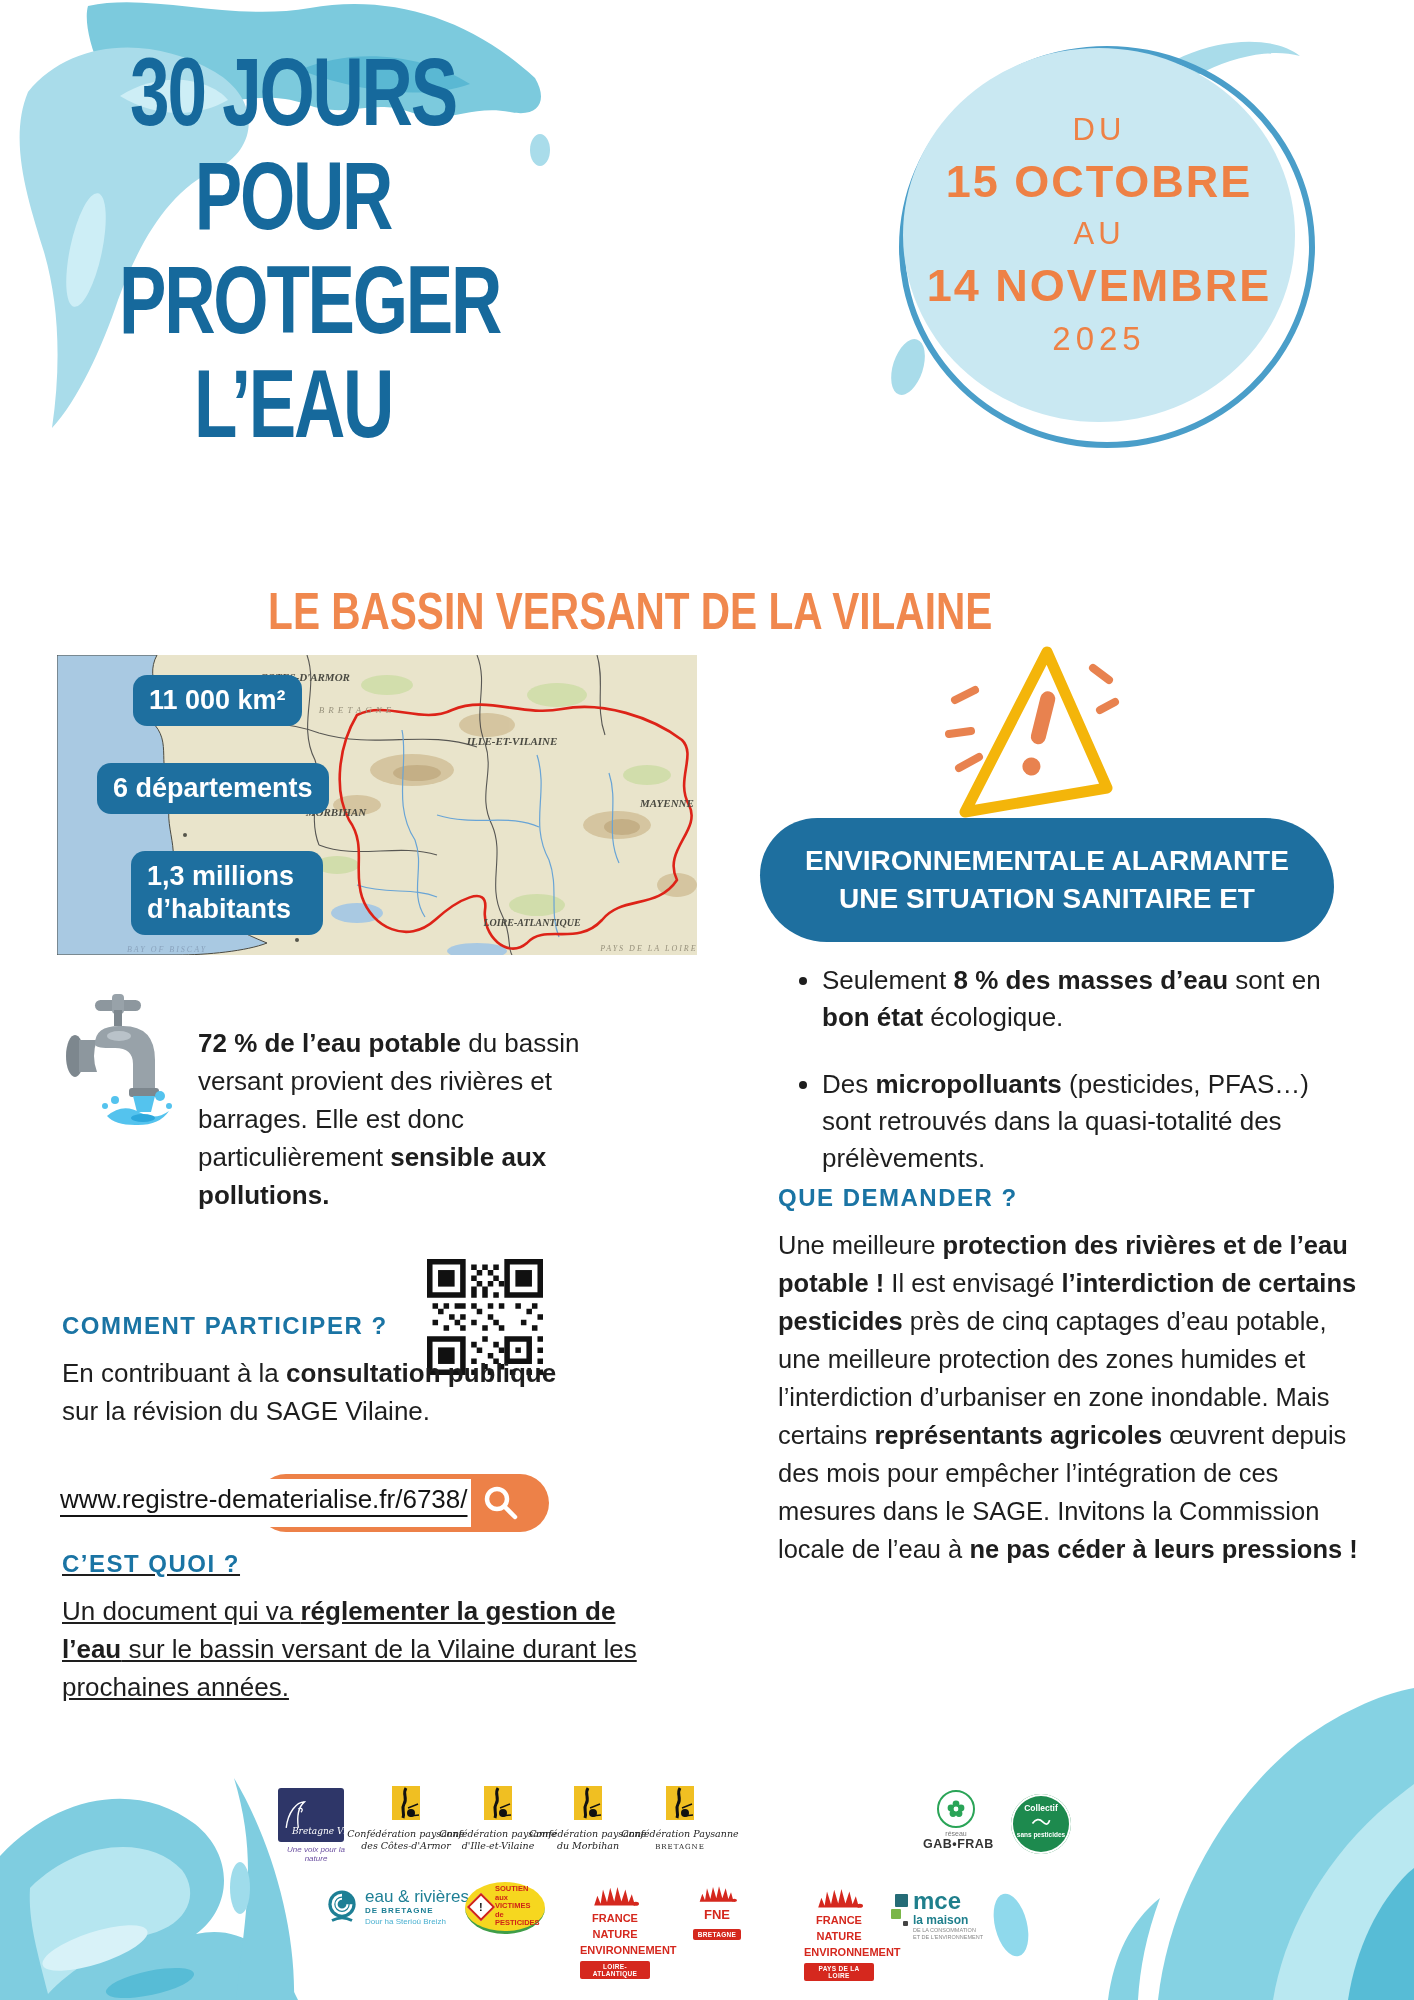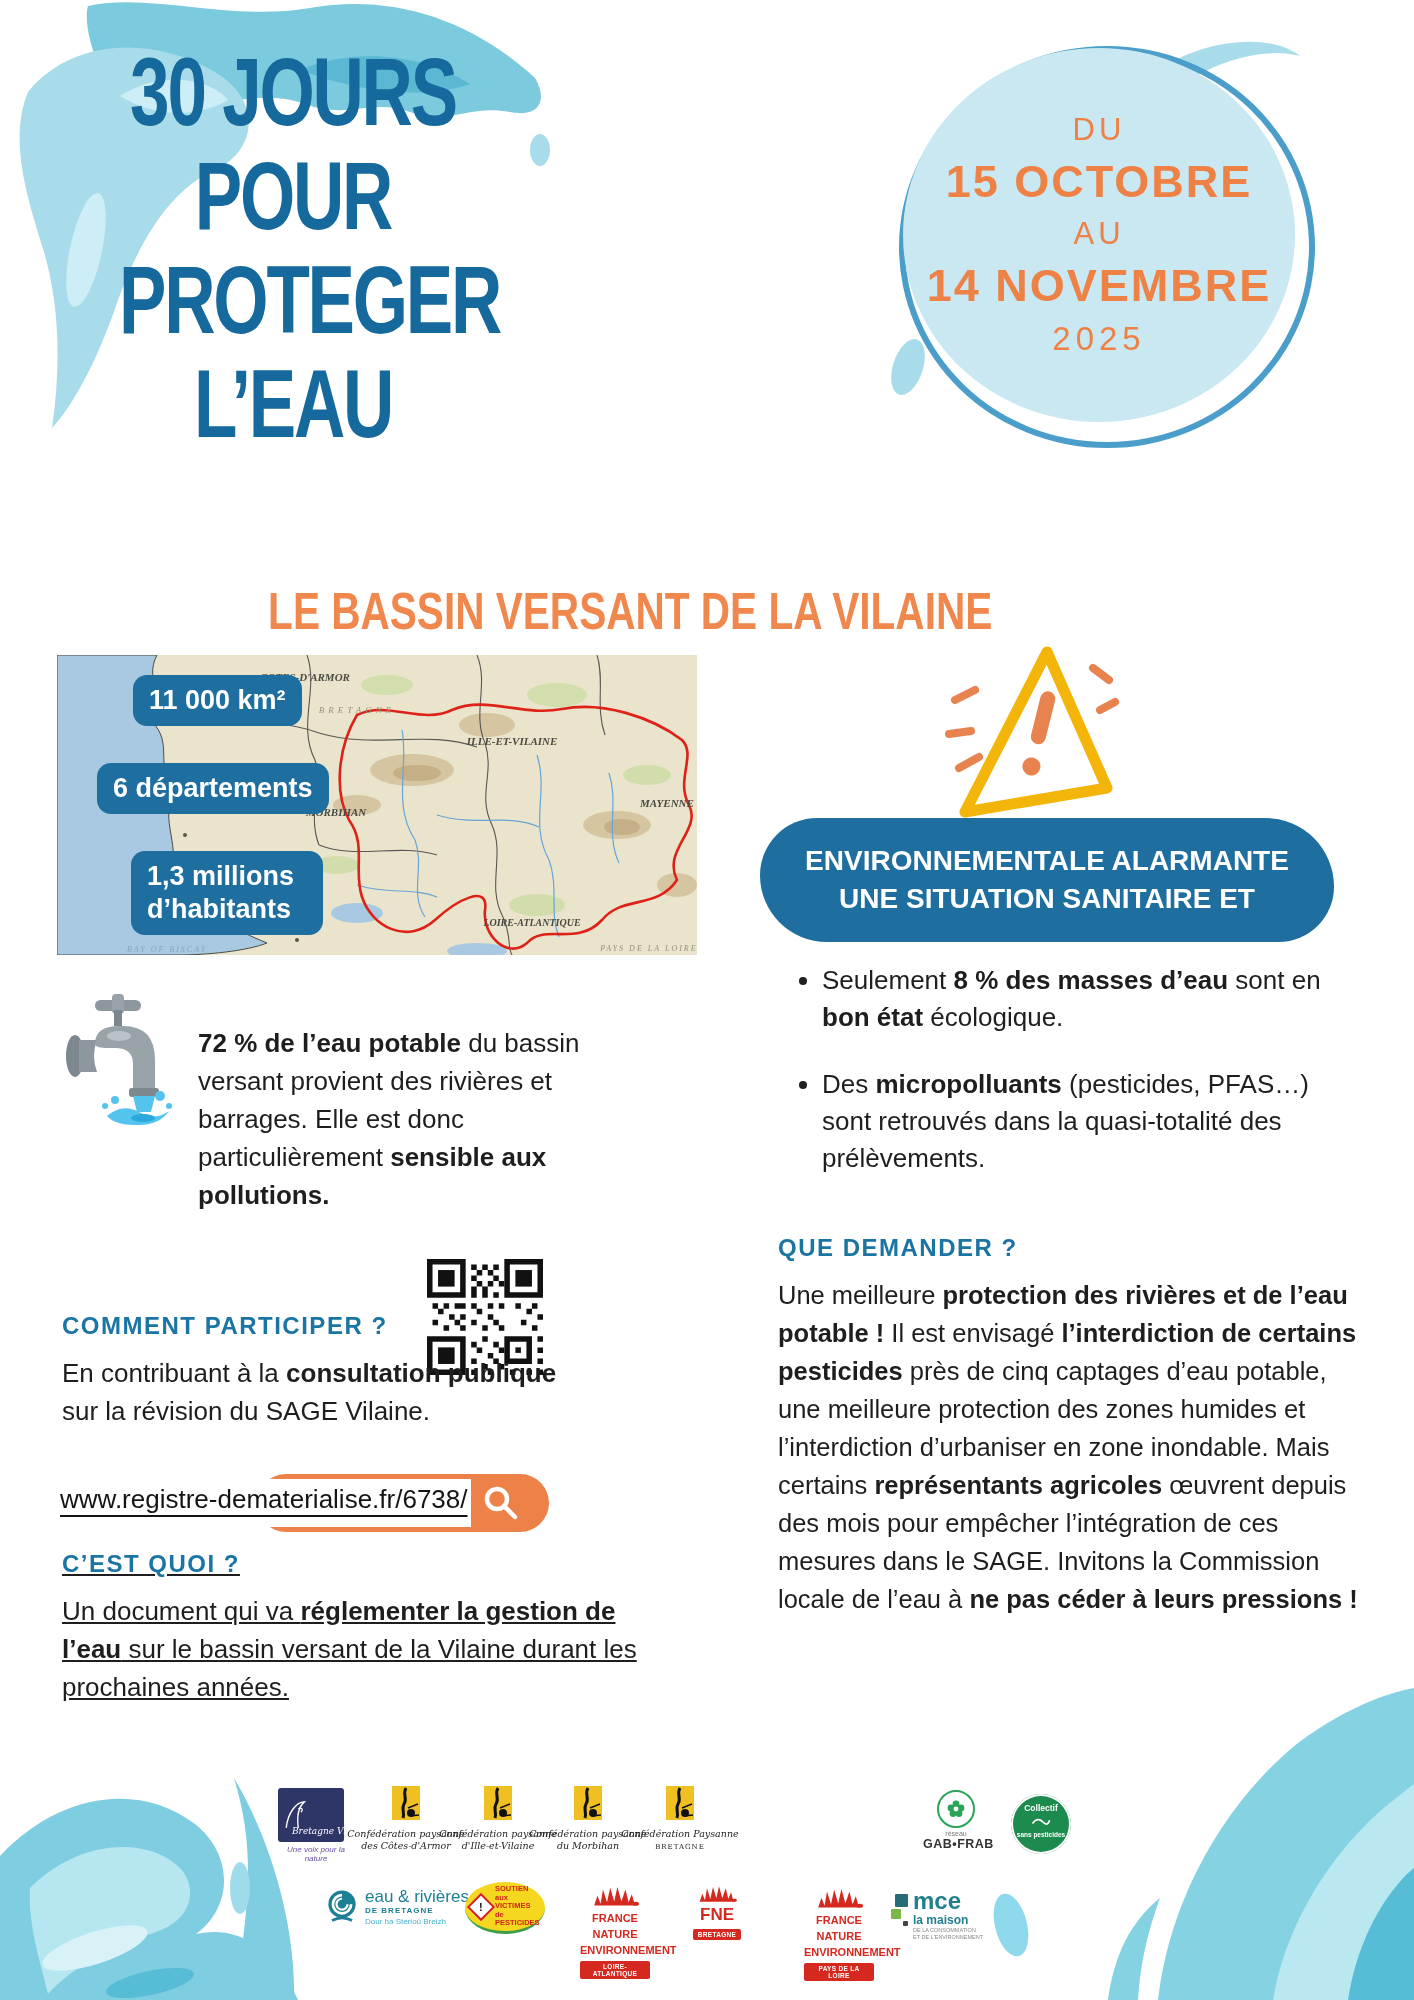--- a/index.html
+++ b/index.html
@@ -57,7 +57,7 @@
   .qr{position:absolute;left:427px;top:1256px;width:116px;height:122px;}
   .what{position:absolute;left:62px;top:1550px;width:600px;text-decoration:underline;}
   .what p{width:590px;}
-  .demand{position:absolute;left:778px;top:1234px;width:585px;}
+  .demand{position:absolute;left:778px;top:1184px;width:585px;}
   .demand p{width:585px;font-size:25.5px;}
 
   

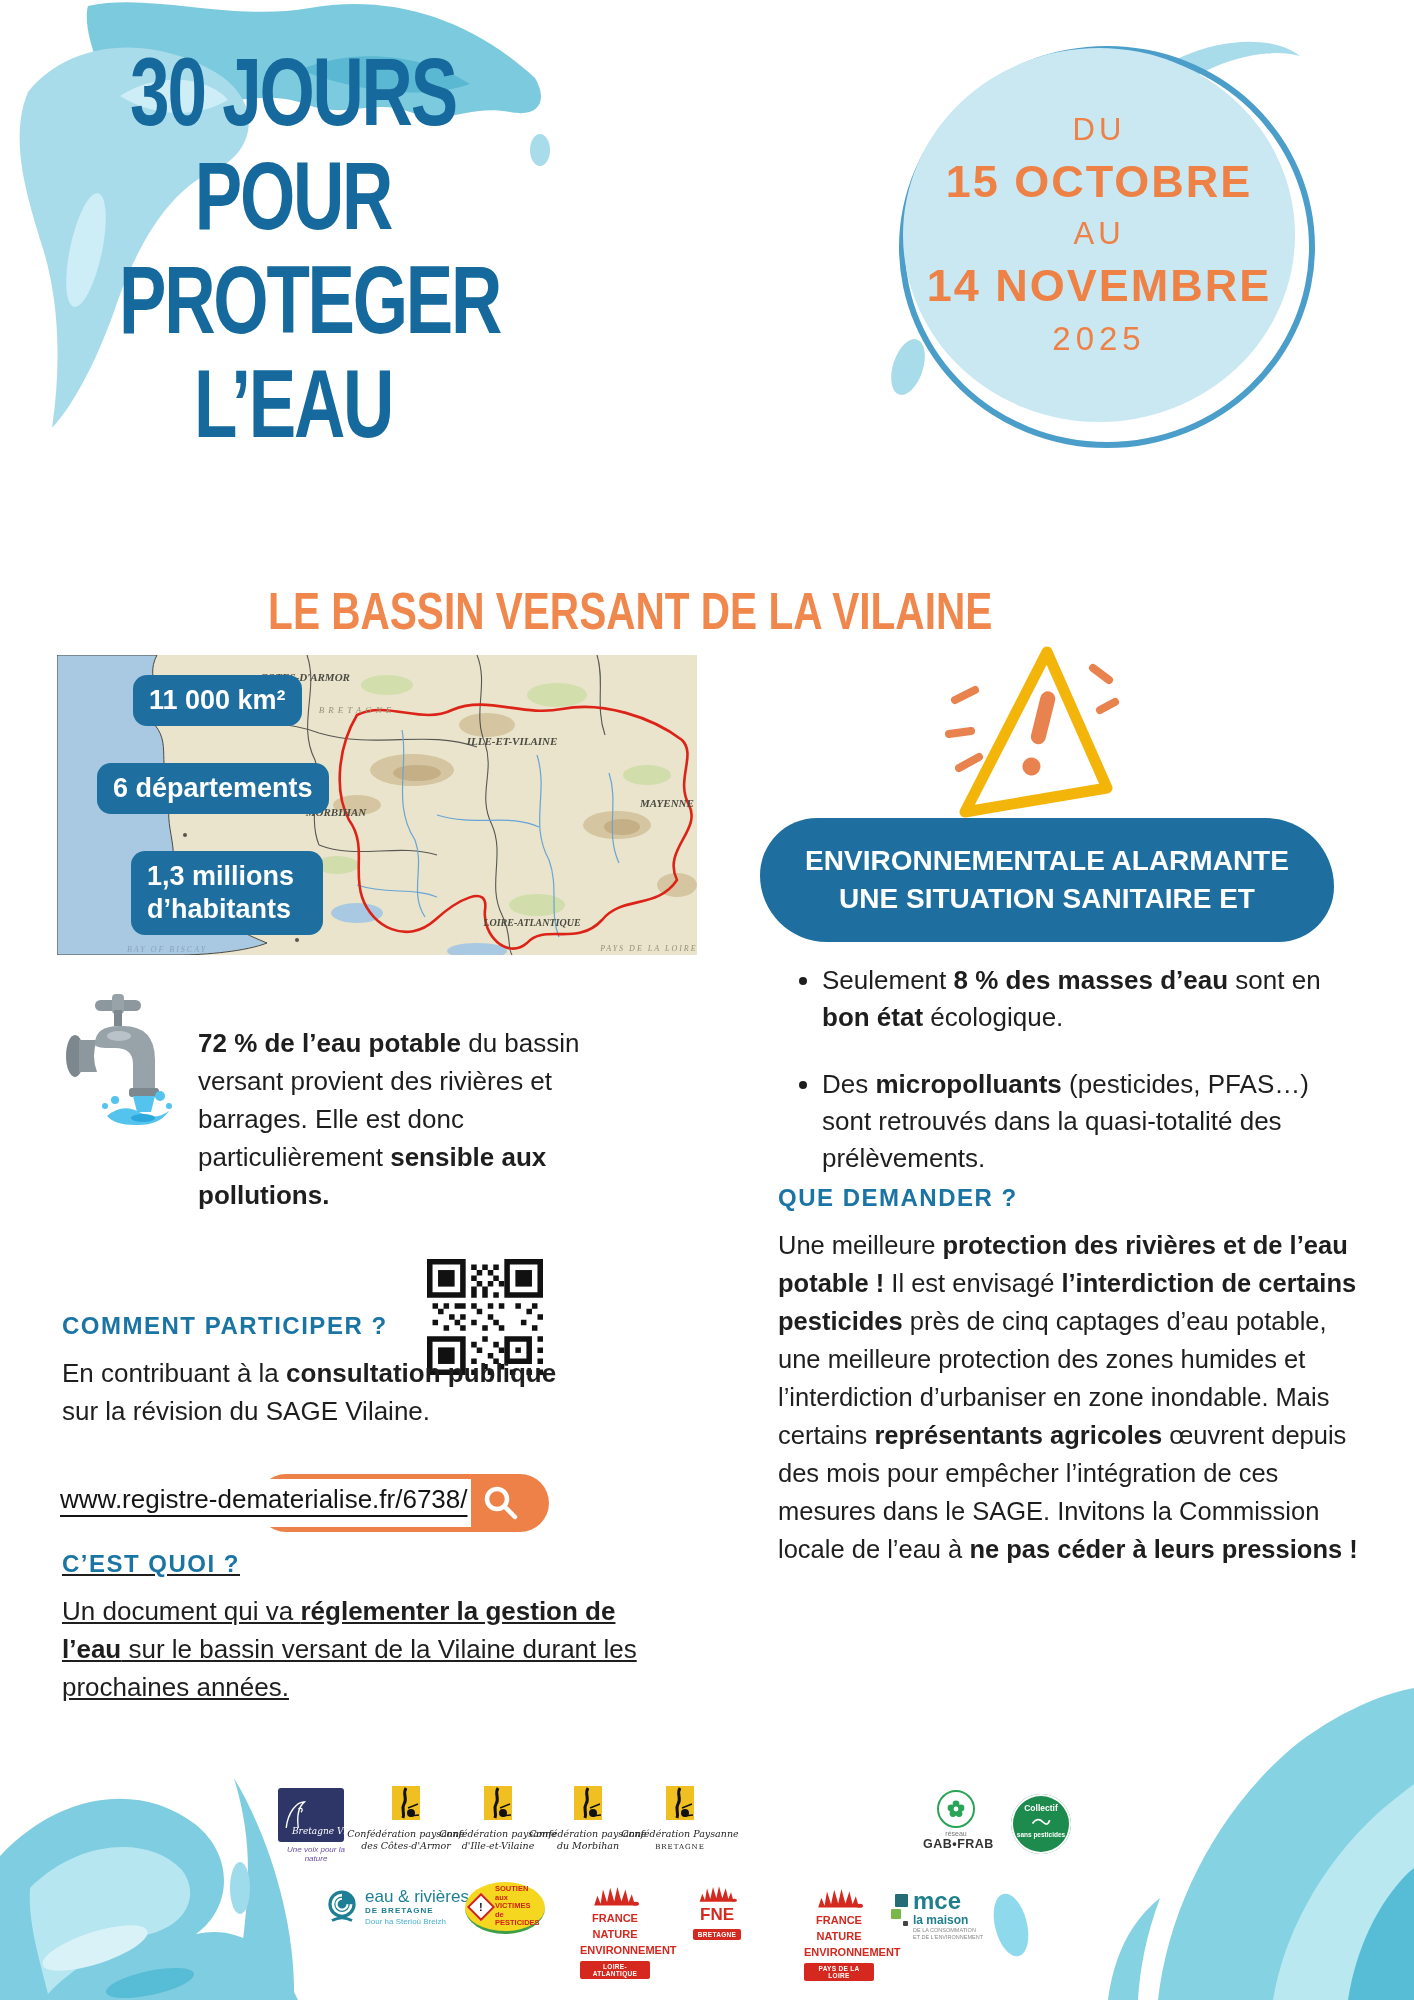--- a/index.html
+++ b/index.html
@@ -99,7 +99,7 @@
   .sout-txt{font-size:7.5px;font-weight:bold;color:#cf2417;line-height:8.5px;}
   .fne{text-align:center;}
   .fne-t{font-size:11px;line-height:16px;font-weight:bold;color:#d5281e;}
-  .fne-big{font-size:17px;line-height:17px;font-weight:bold;color:#d5281e;}
+  .fne-big{font-size:13px;line-height:17px;font-weight:bold;color:#d5281e;}
   .fne-badge{display:inline-block;background:#d5281e;color:#fff;font-size:6.5px;font-weight:bold;
     padding:2px 5px;border-radius:2px;margin-top:3px;letter-spacing:.3px;}
   .mce{display:flex;gap:5px;}

